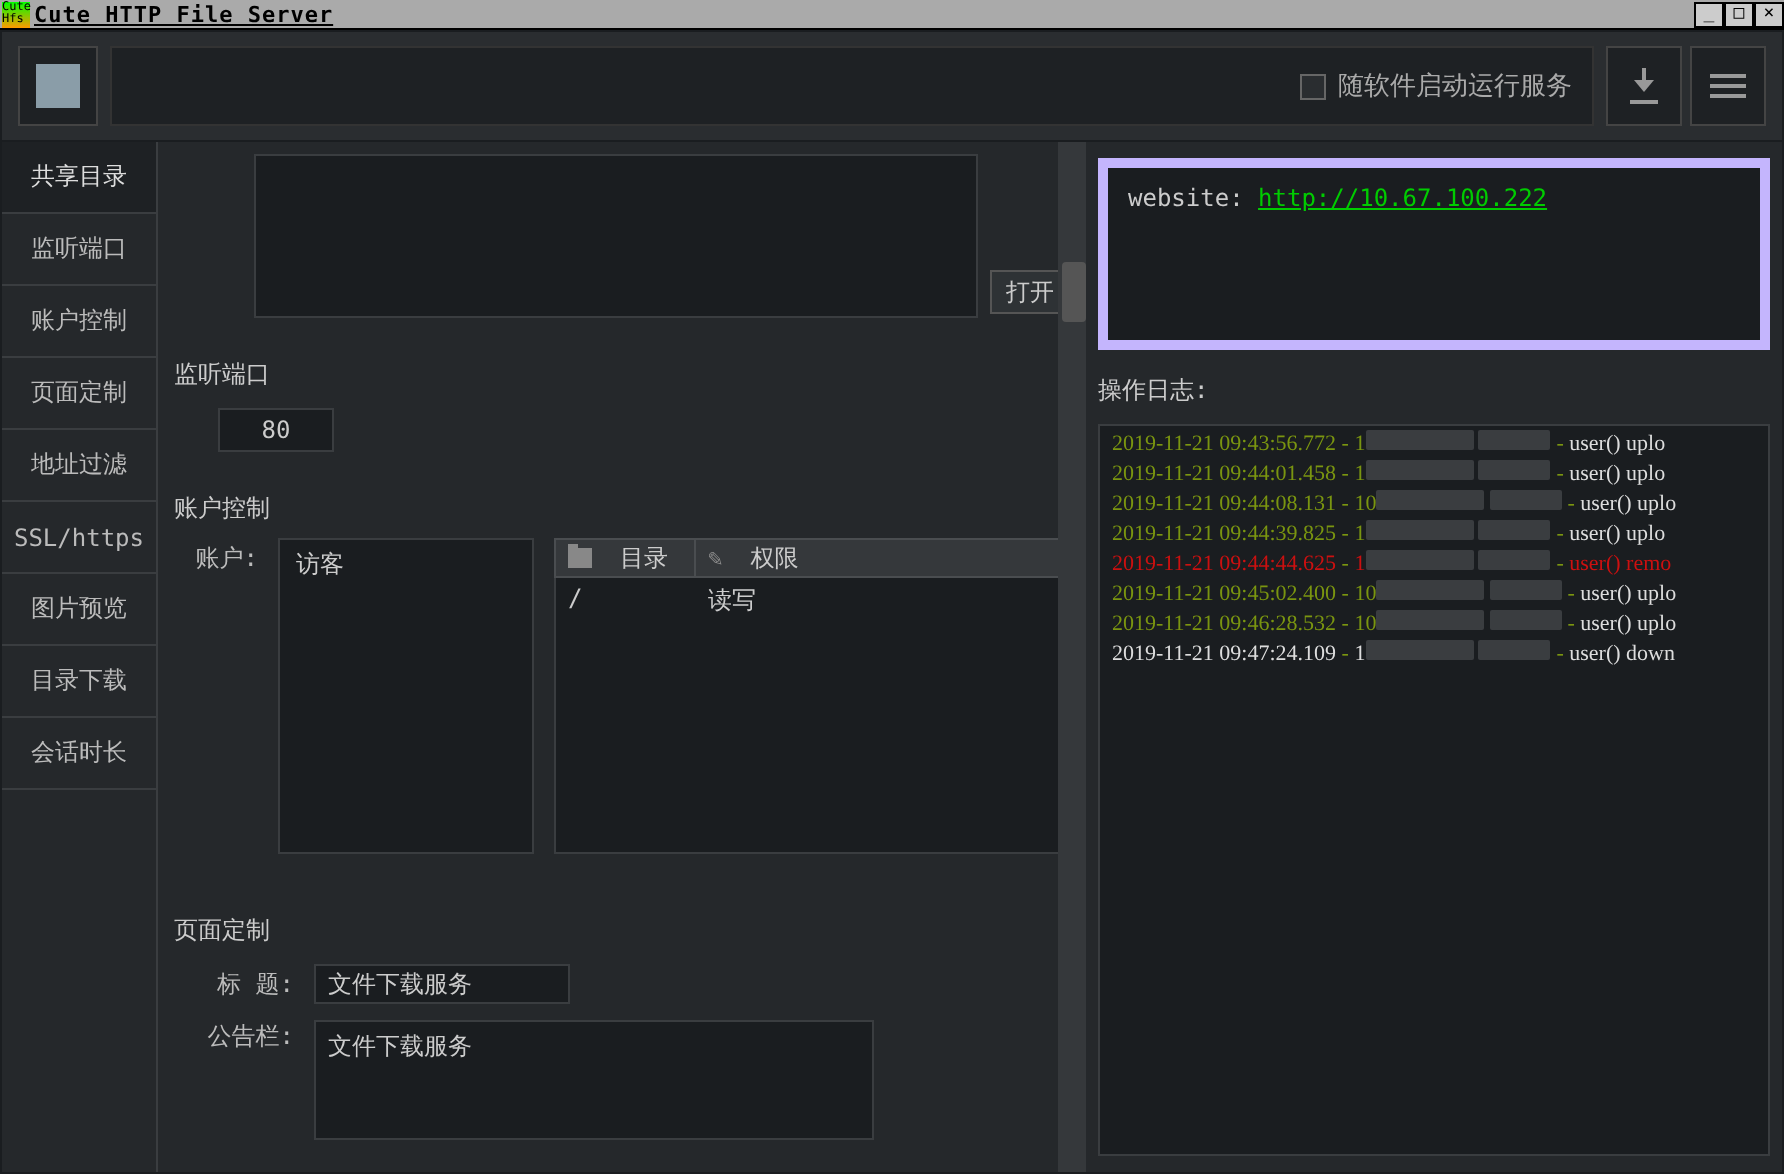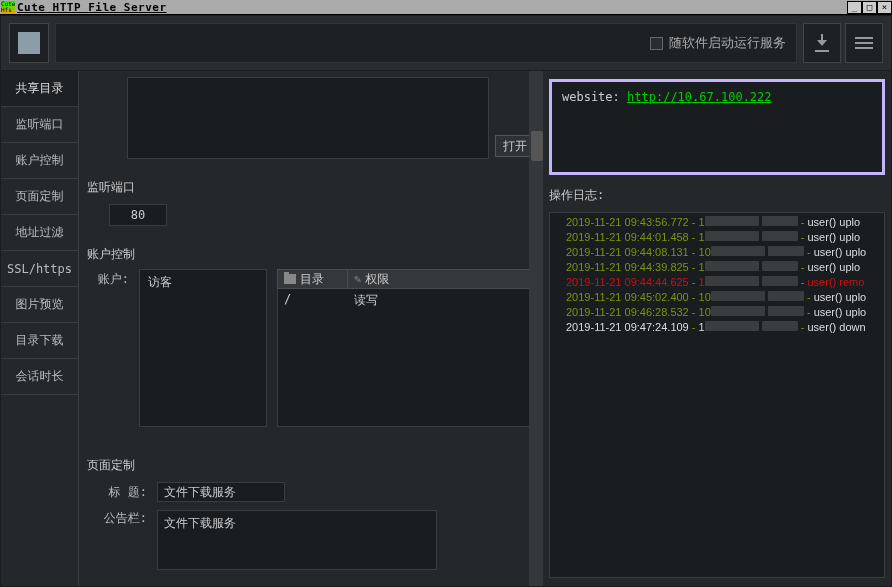--- a/index.html
+++ b/index.html
@@ -72,7 +72,7 @@
     
     
     .content-right { flex: 1; padding: 8px 6px; color: #bbb; display: flex; flex-direction: column; gap: 8px; }
-    .url-box { background: #1a1d20; border: 3px solid #c4b5fd; padding: 6px 10px; font-family: monospace; font-size: 12px; height: 96px; }
+    .url-box { background: #1a1d20; border: 5px solid #c4b5fd; padding: 6px 10px; font-family: monospace; font-size: 12px; height: 96px; }
     .url-line { color: #ccc; line-height: 18px; }
     .url-link { color: #00cc00; text-decoration: underline; }
     

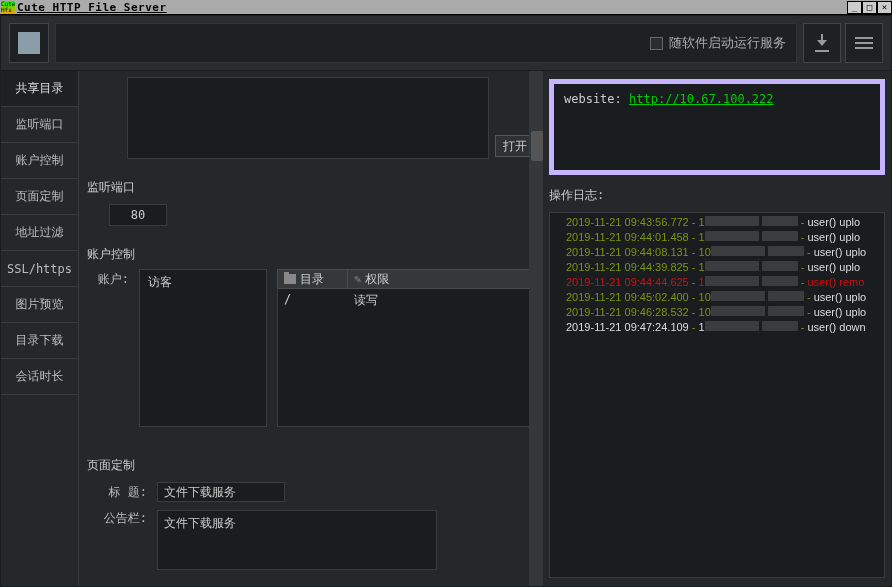--- a/index.html
+++ b/index.html
@@ -77,7 +77,7 @@
     .url-link { color: #00cc00; text-decoration: underline; }
     
     .log-label { font-size: 12px; color: #ccc; margin-top: 4px; }
-    .log-box { flex: 1; background: #1a1d20; border: 1px solid #3a3d40; padding: 2px 16px; font-family: Liberation Sans, sans-serif; font-size: 11px; overflow: hidden; white-space: nowrap; }
+    .log-box { flex: 1; background: #1a1d20; border: 1px solid #3a3d40; padding: 2px 6px; font-family: Liberation Serif, serif; font-size: 11px; overflow: hidden; white-space: nowrap; }
     .log-line { color: #7a9510; line-height: 15px; }
     .log-line .sep { color: #7a9510; }
     .log-line.red-line { color: #cc1010; }

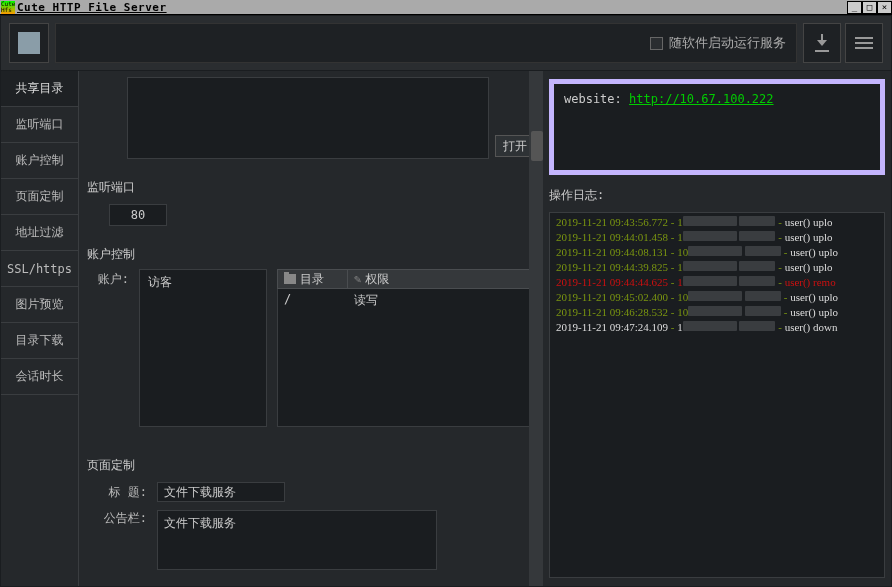--- a/index.html
+++ b/index.html
@@ -51,7 +51,7 @@
     
     .perm-table { width: 254px; }
     .perm-header { display: flex; background: #35383b; height: 20px; border: 1px solid #4a4d50; }
-    .perm-header-cell { display: flex; align-items: center; gap: 4px; padding: 0 6px; color: #ccc; font-size: 12px; border-right: 1px solid #4a4d50; }
+    .perm-header-cell { display: flex; align-items: center; gap: 14px; padding: 0 6px; color: #ccc; font-size: 12px; border-right: 1px solid #4a4d50; }
     .perm-header-cell:last-child { border-right: none; }
     .perm-col-dir { width: 70px; }
     .perm-col-perm { flex: 1; }

